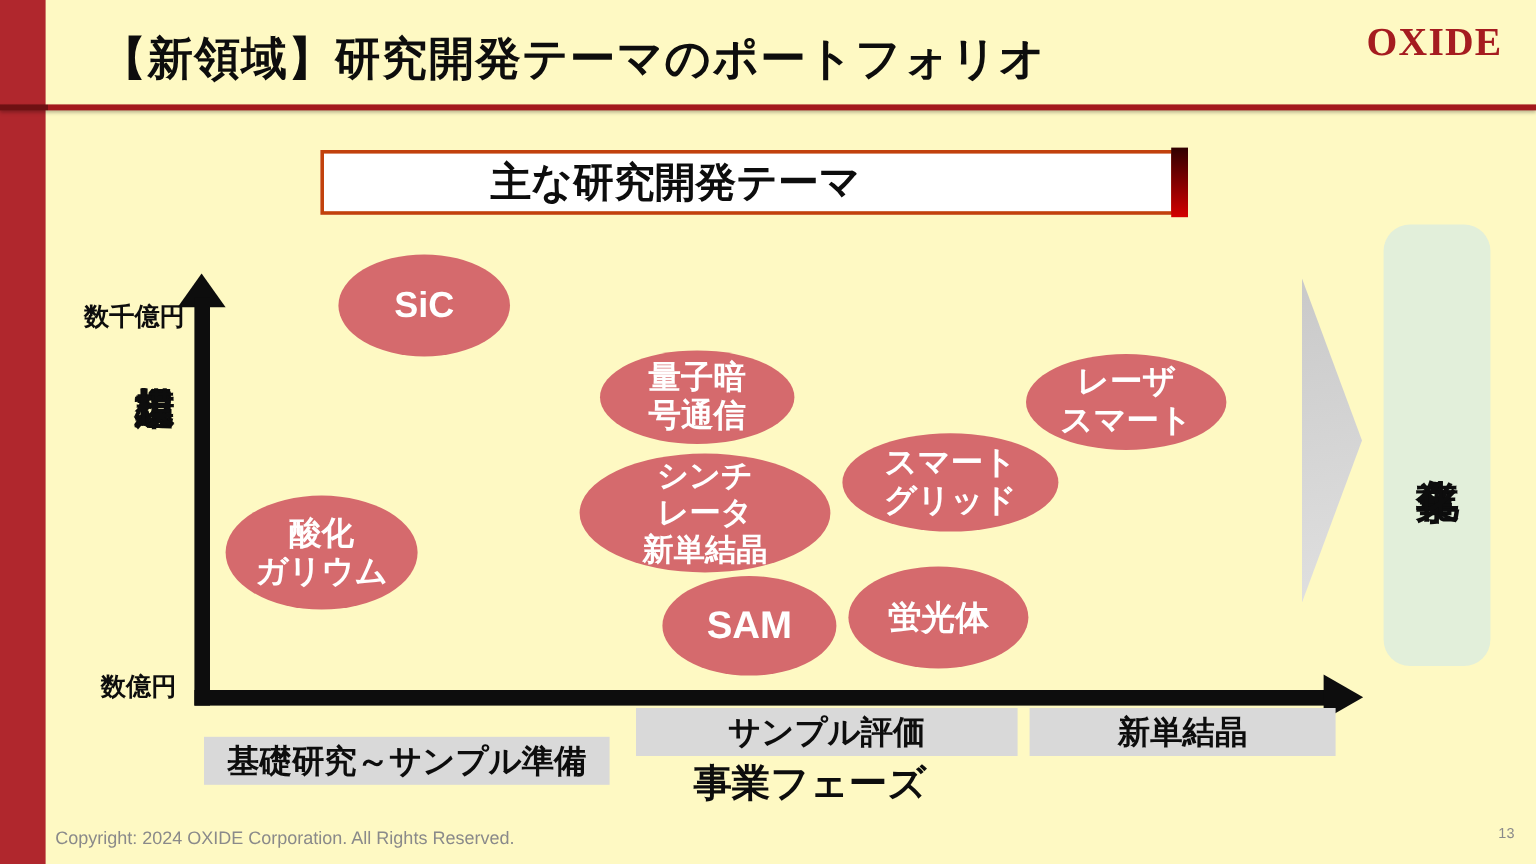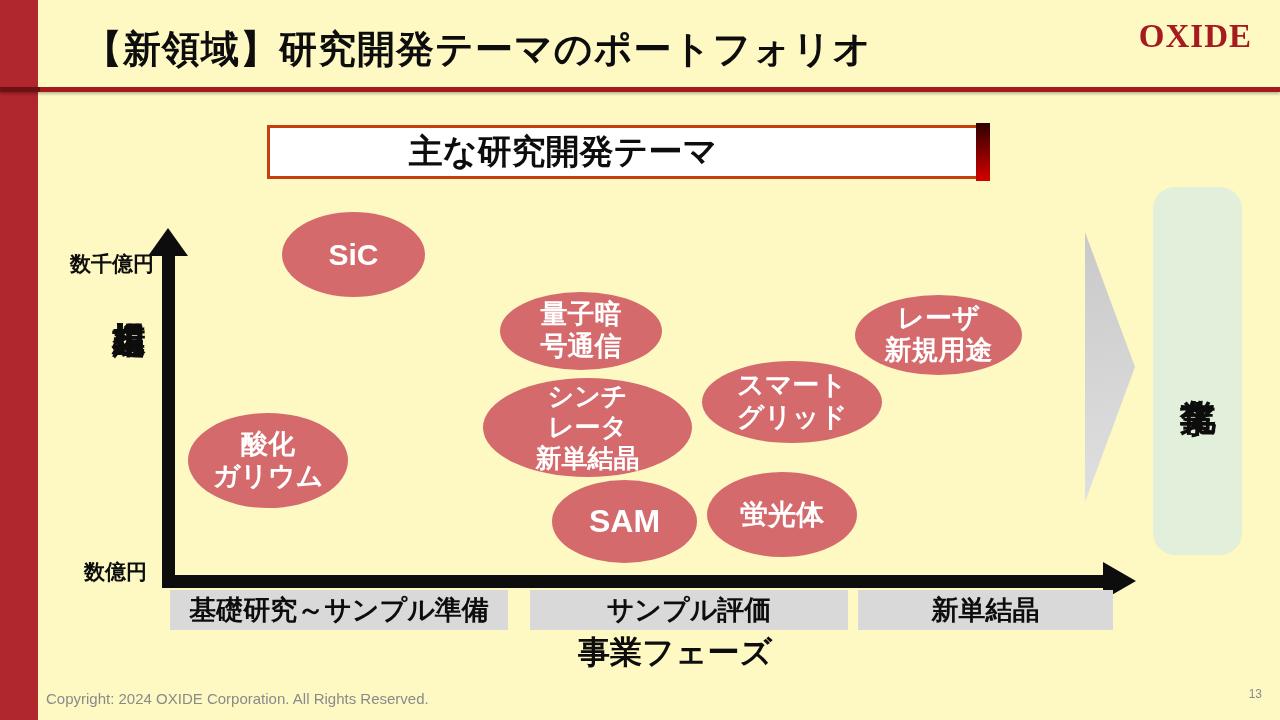--- a/index.html
+++ b/index.html
@@ -99,7 +99,7 @@
         <div class="bubble" style="left: 702px; top: 361px; width: 180px; height: 82px; font-size: 27px; background: rgb(213, 106, 109); color: rgb(255, 255, 255);">スマート
 グリッド</div>
         <div class="bubble" style="left: 855px; top: 295px; width: 167px; height: 80px; font-size: 27px; background: rgb(213, 106, 109); color: rgb(255, 255, 255);">レーザ
-新規用途</div>
+スマート</div>
         <div class="bubble" style="left: 552px; top: 480px; width: 145px; height: 83px; font-size: 32px; background: rgb(213, 106, 109); color: rgb(255, 255, 255);">SAM</div>
         <div class="bubble" style="left: 707px; top: 472px; width: 150px; height: 85px; font-size: 28px; background: rgb(213, 106, 109); color: rgb(255, 255, 255);">蛍光体</div>
       </div>

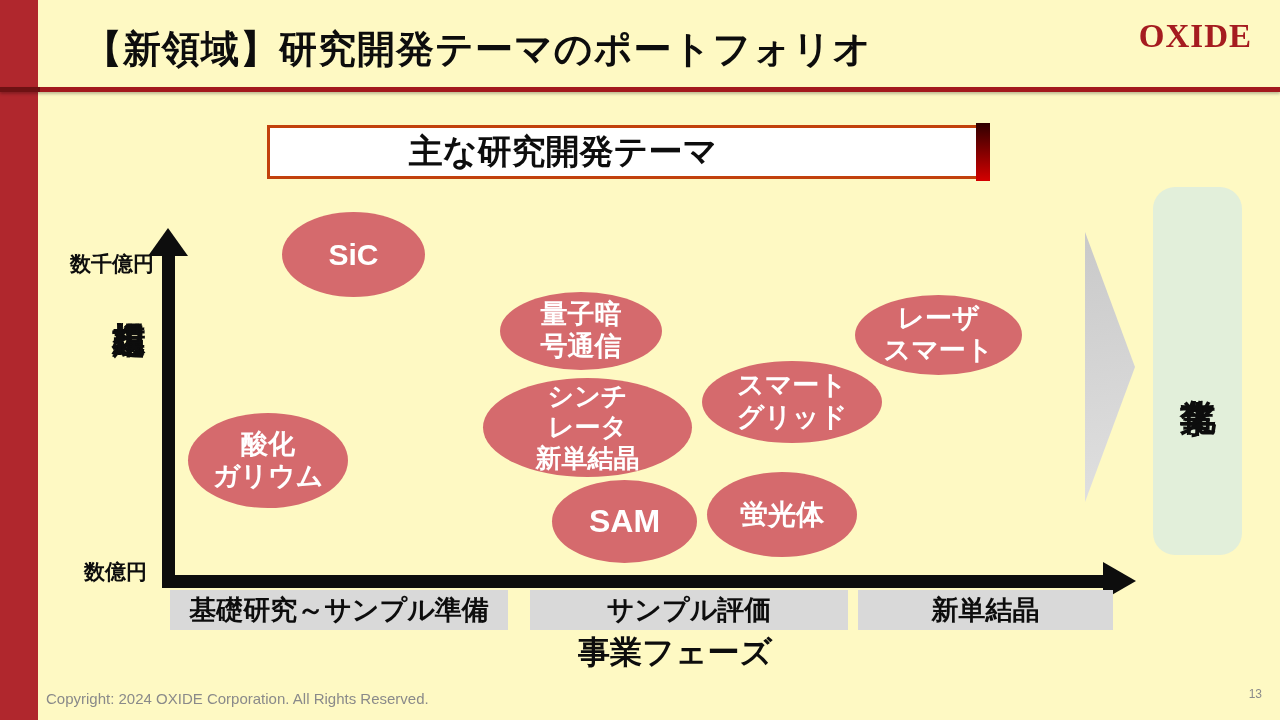--- a/index.html
+++ b/index.html
@@ -35,7 +35,7 @@
   
   .phase-box{position:absolute;top:590px;height:40px;background:#D9D9D9;
     display:flex;align-items:center;justify-content:center;font-size:27px;font-weight:900;color:#0d0d0d;white-space:nowrap;}
-  .phase-1{left:170px;width:338px;}
+  .phase-1{left:170px;width:338px;margin-top:24px;}
   .phase-2{left:530px;width:318px;}
   .phase-3{left:858px;width:255px;}
   .x-title{position:absolute;left:575px;top:631px;width:200px;text-align:center;

